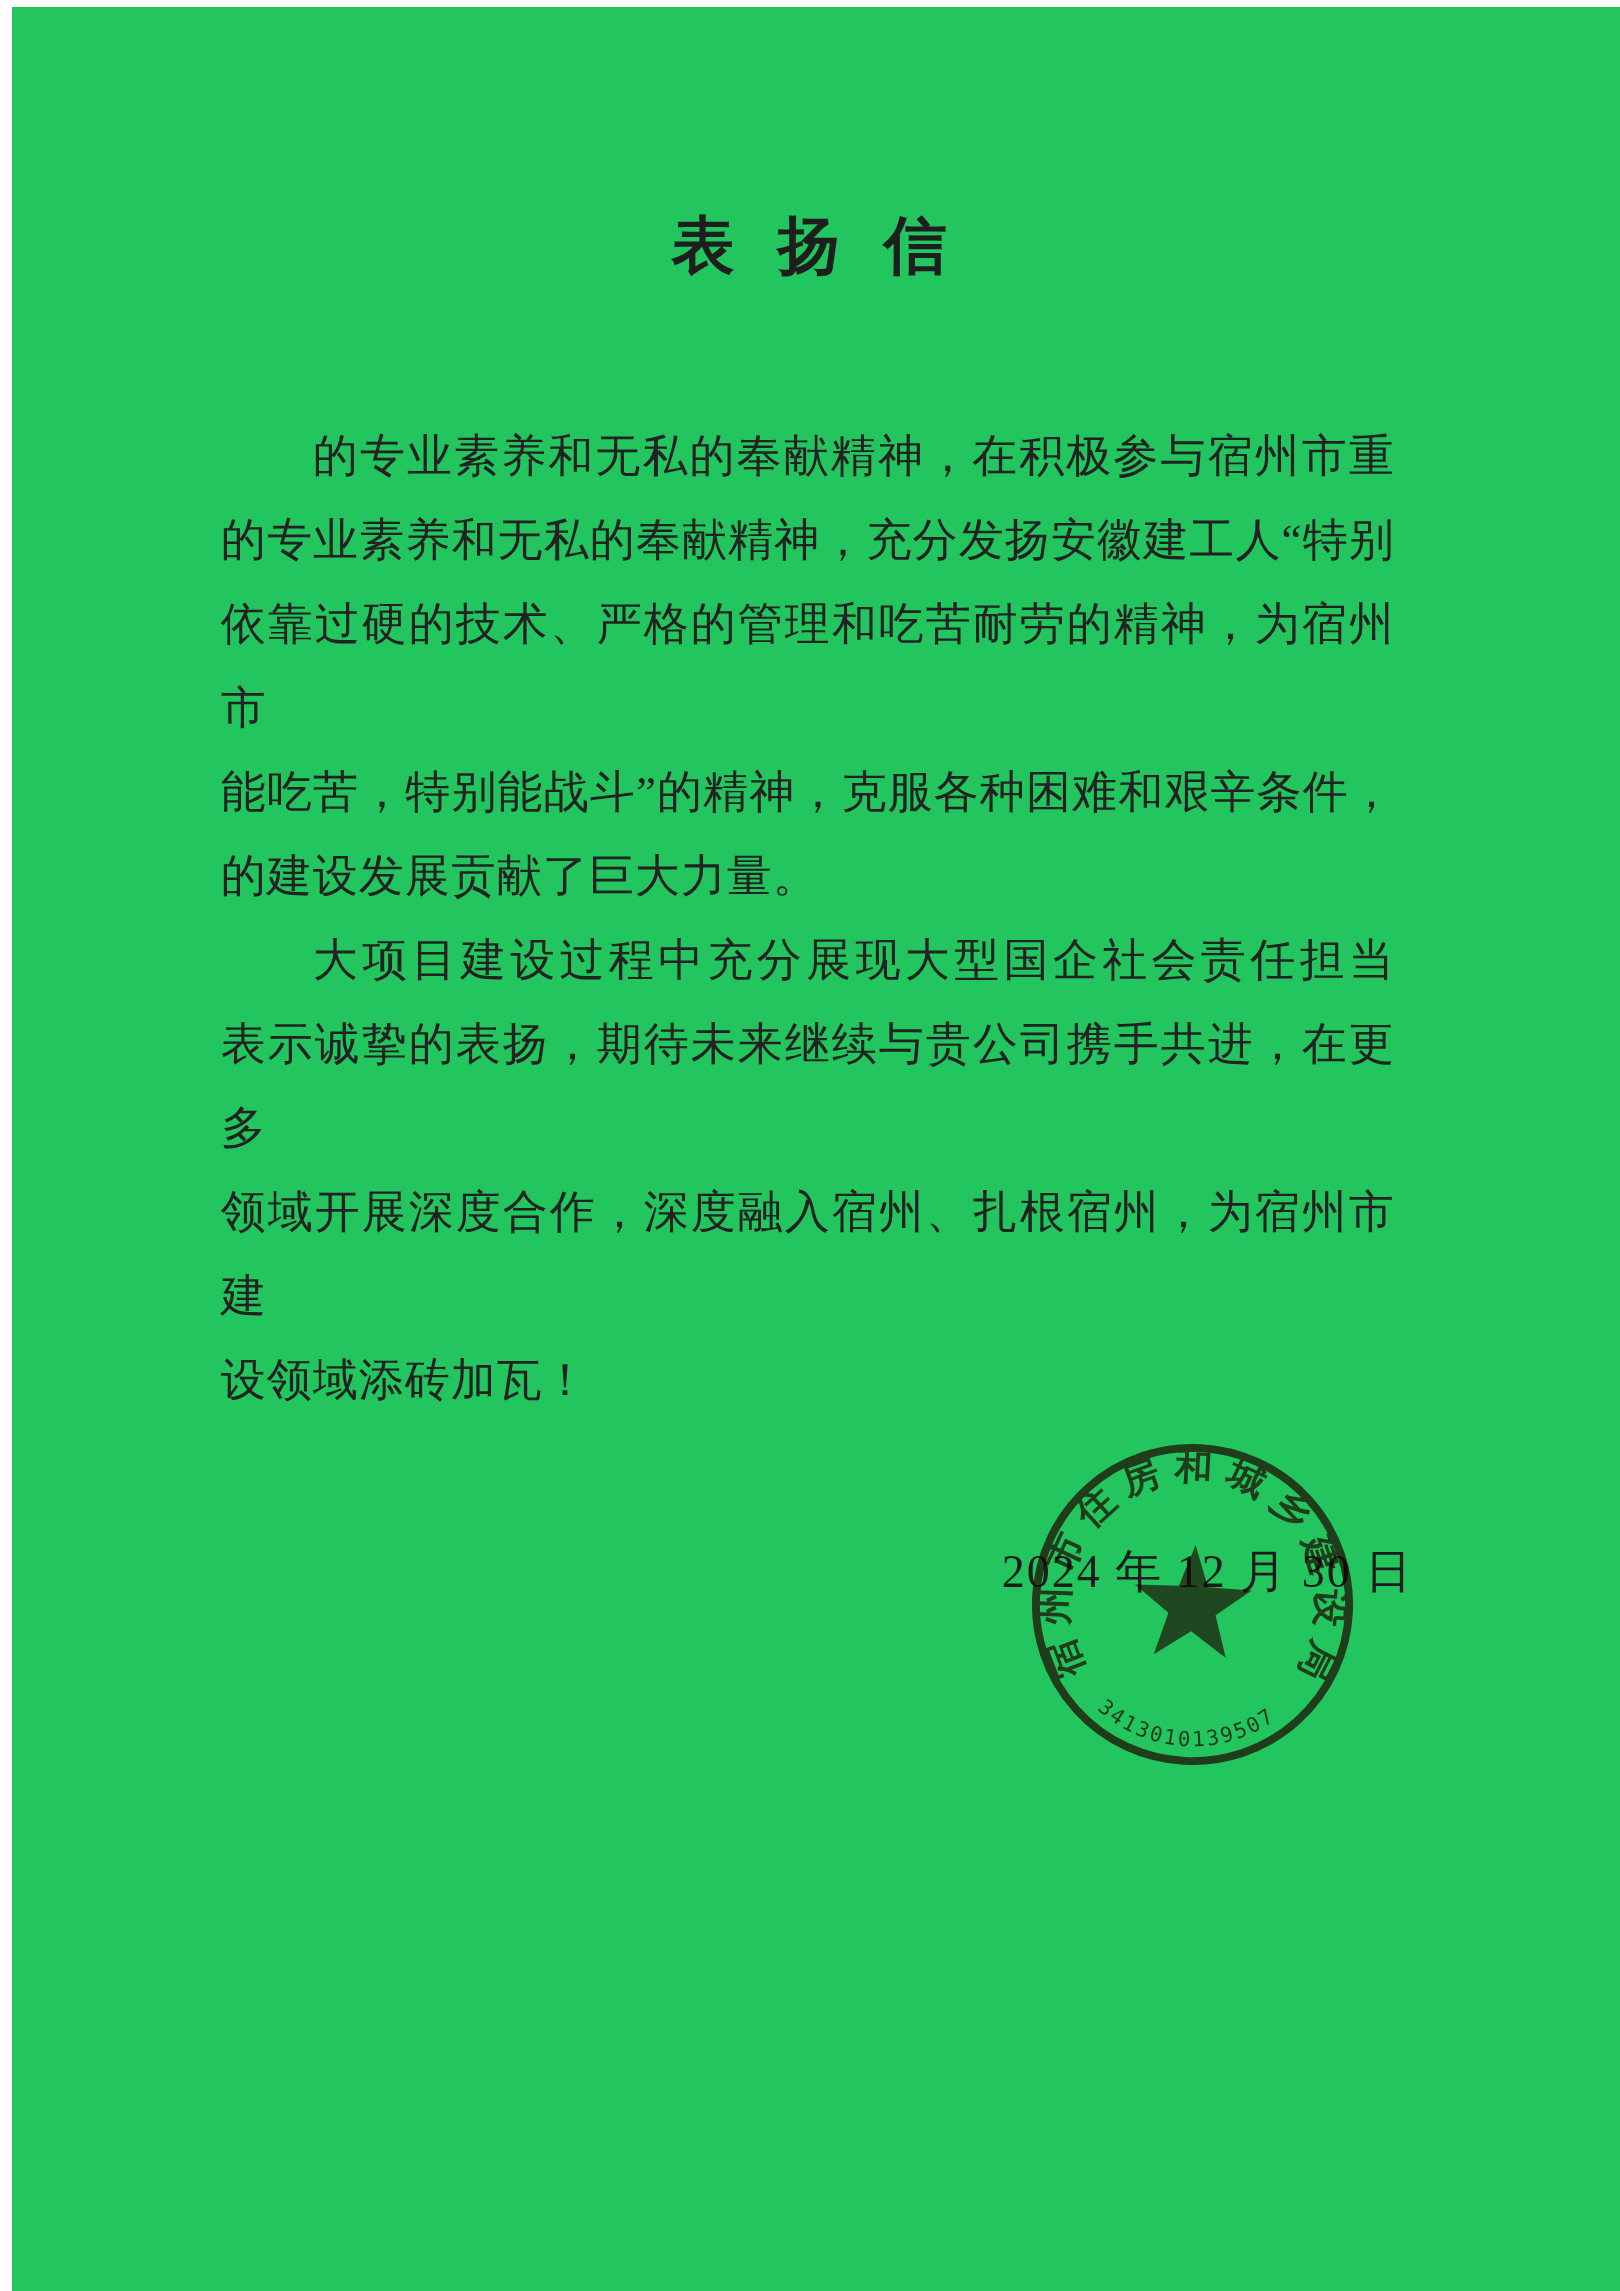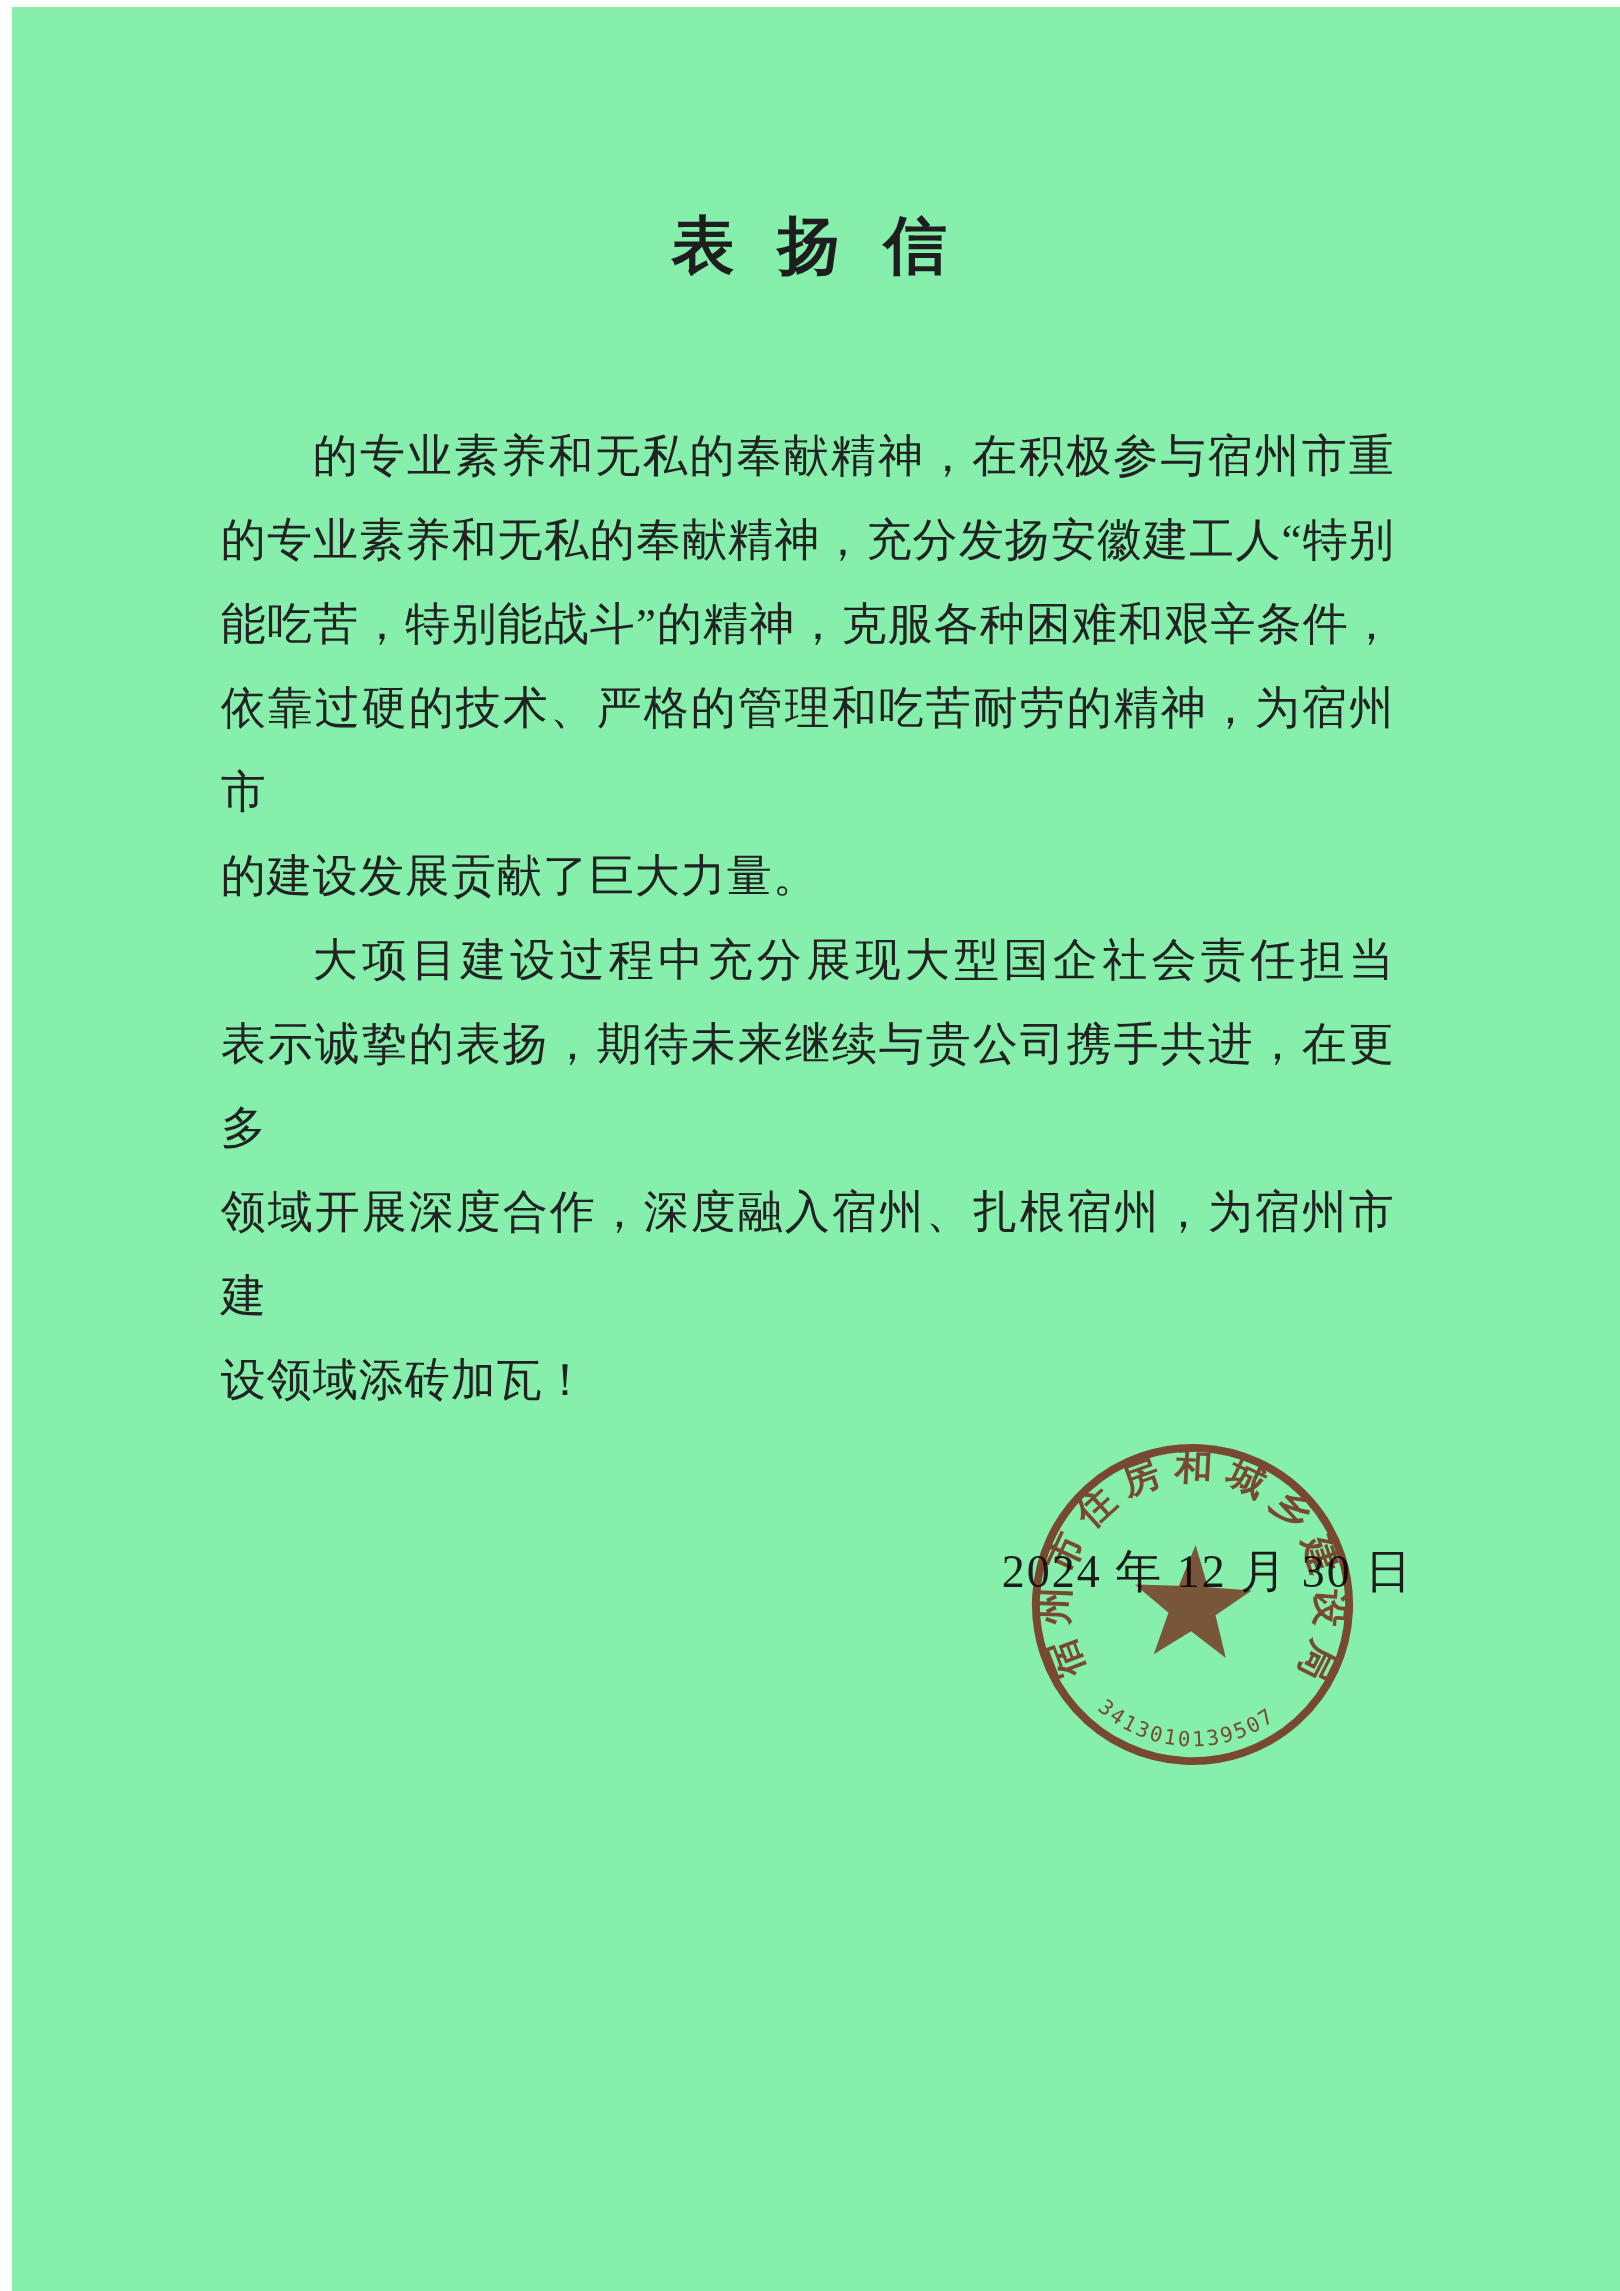--- a/index.html
+++ b/index.html
@@ -17,7 +17,7 @@
     top: 6.9px;
     right: 0;
     bottom: 0;
-    background: #86efac;
+    background: #22c55e;
   }
   .title {
     position: absolute;

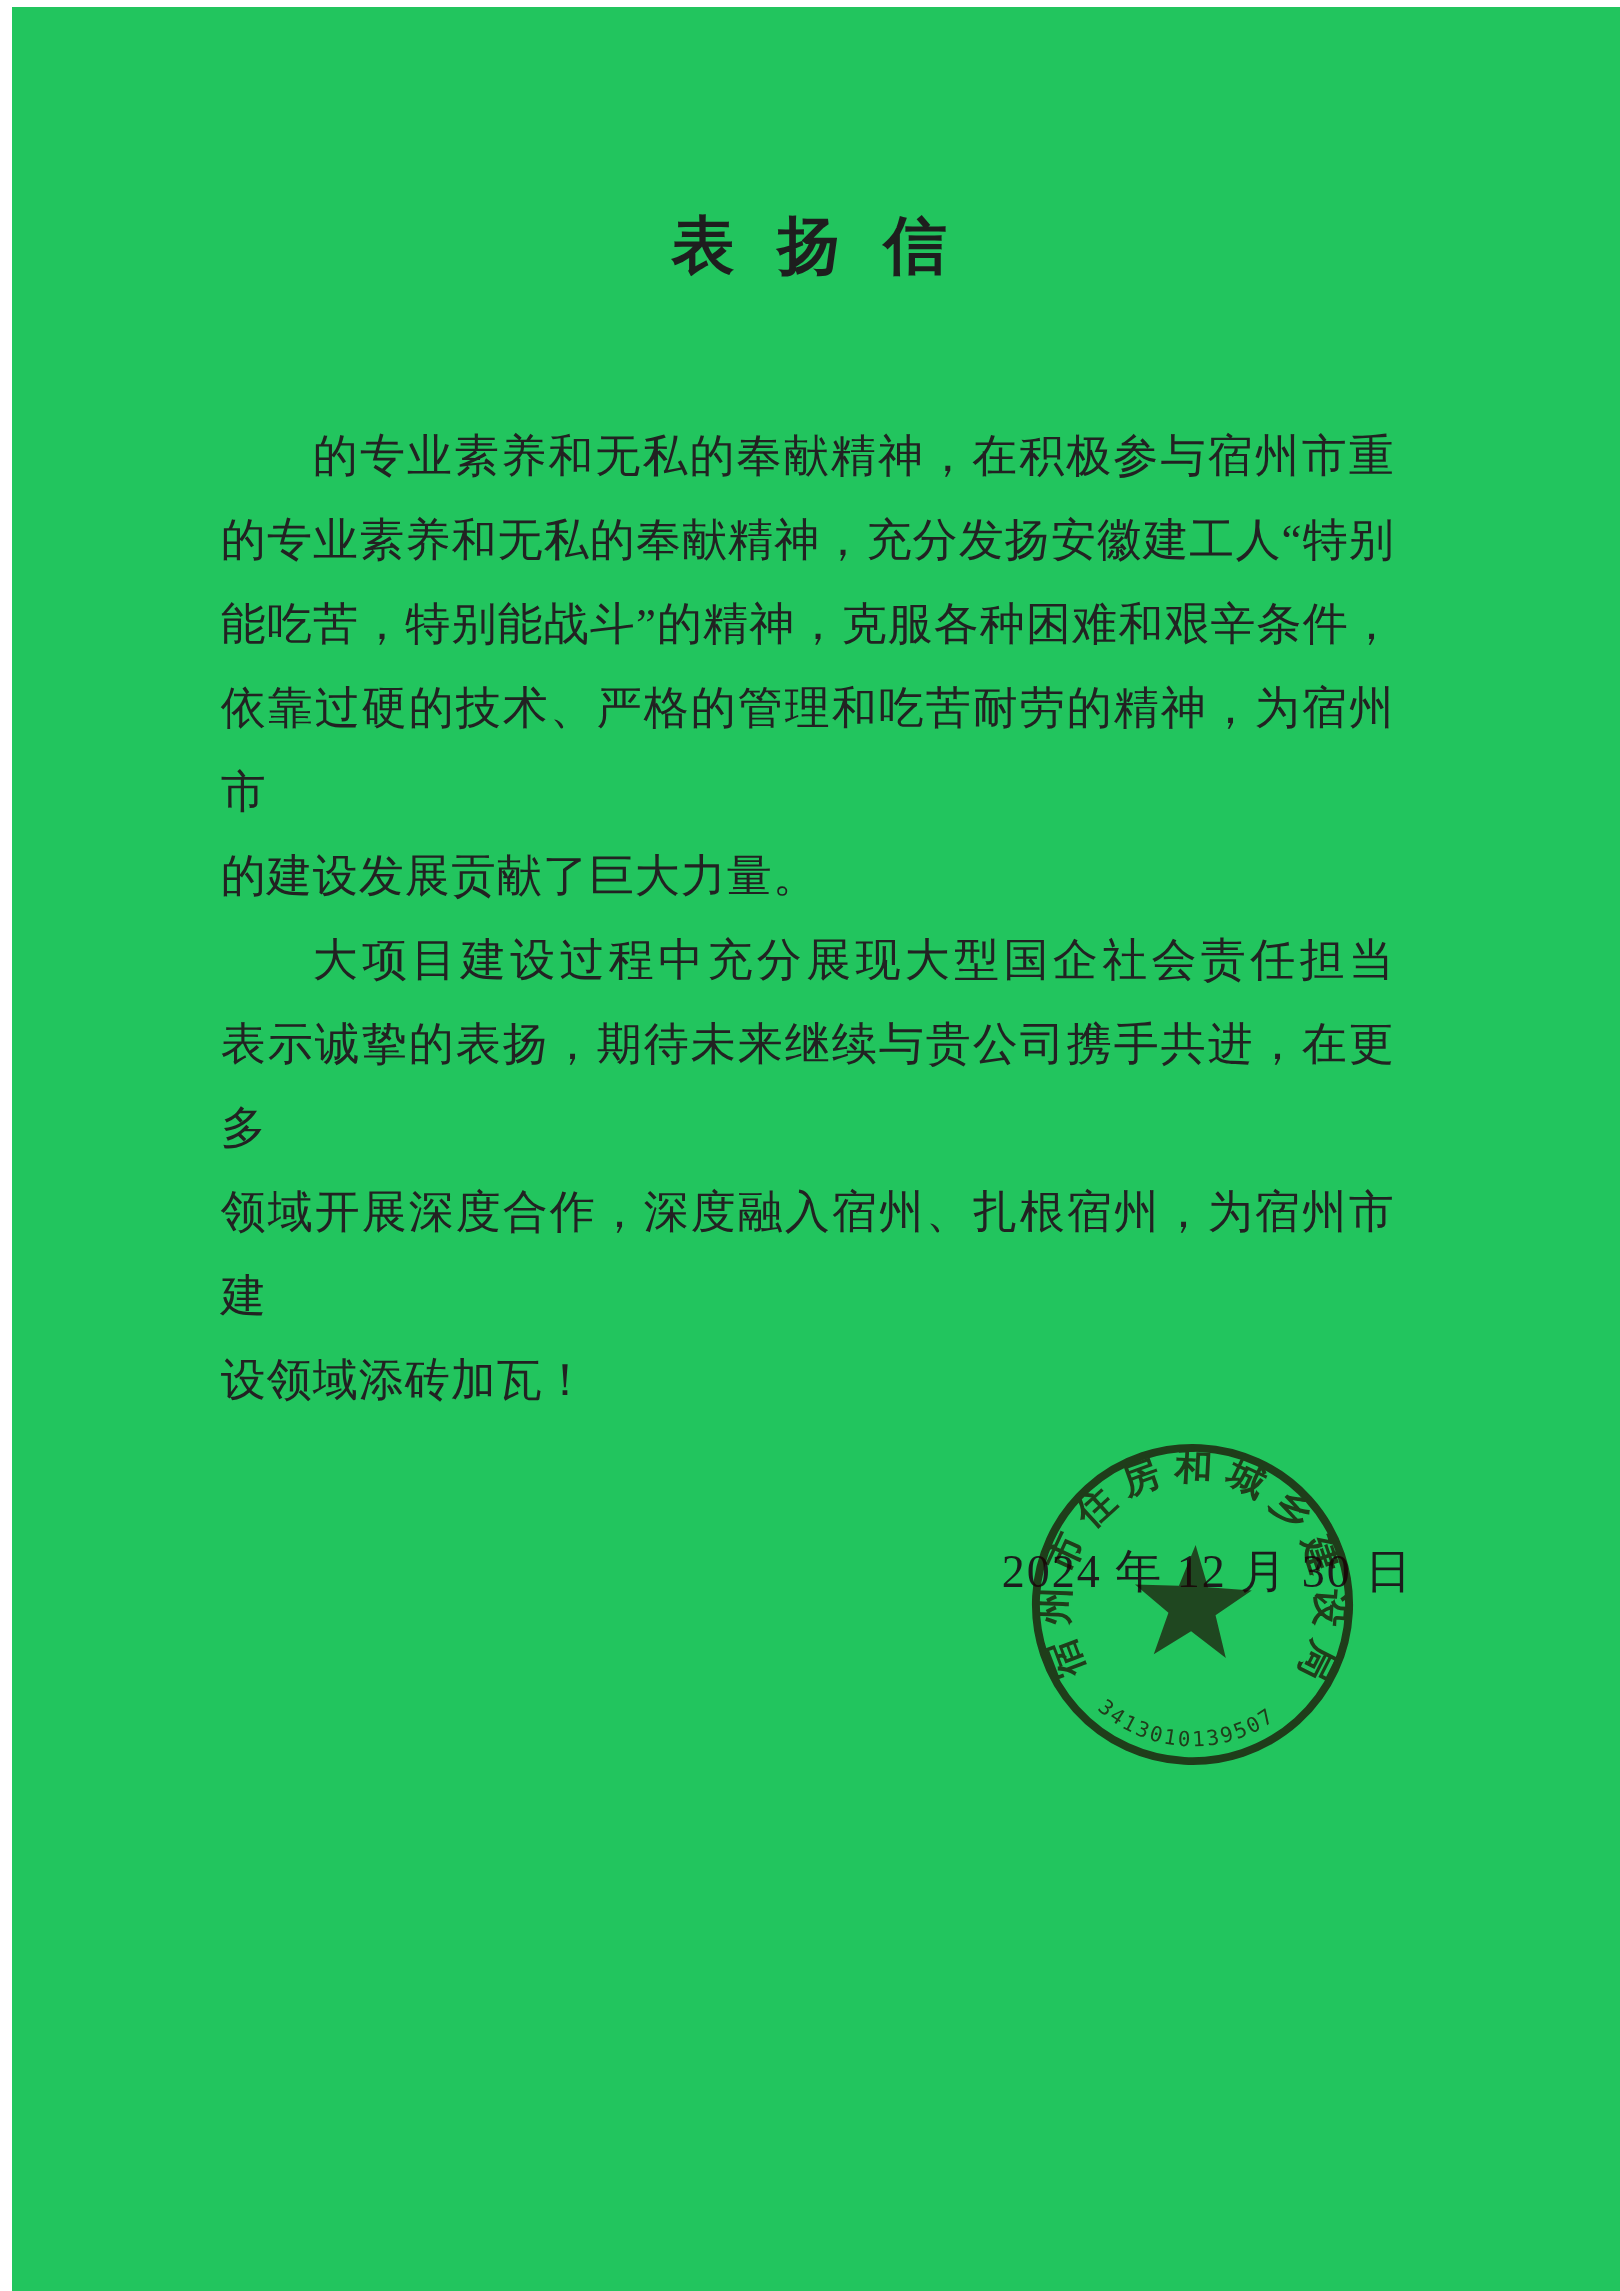--- a/index.html
+++ b/index.html
@@ -95,8 +95,8 @@
   <div class="body-text">
     <div class="line fill indent">的专业素养和无私的奉献精神，在积极参与宿州市重</div>
     <div class="line fill">的专业素养和无私的奉献精神，充分发扬安徽建工人“特别</div>
+    <div class="line fill">依靠过硬的技术、严格的管理和吃苦耐劳的精神，为宿州市</div>
     <div class="line fill">能吃苦，特别能战斗”的精神，克服各种困难和艰辛条件，</div>
-    <div class="line fill">依靠过硬的技术、严格的管理和吃苦耐劳的精神，为宿州市</div>
     <div class="line">的建设发展贡献了巨大力量。</div>
     <div class="line fill indent">大项目建设过程中充分展现大型国企社会责任担当</div>
     <div class="line fill">表示诚挚的表扬，期待未来继续与贵公司携手共进，在更多</div>

